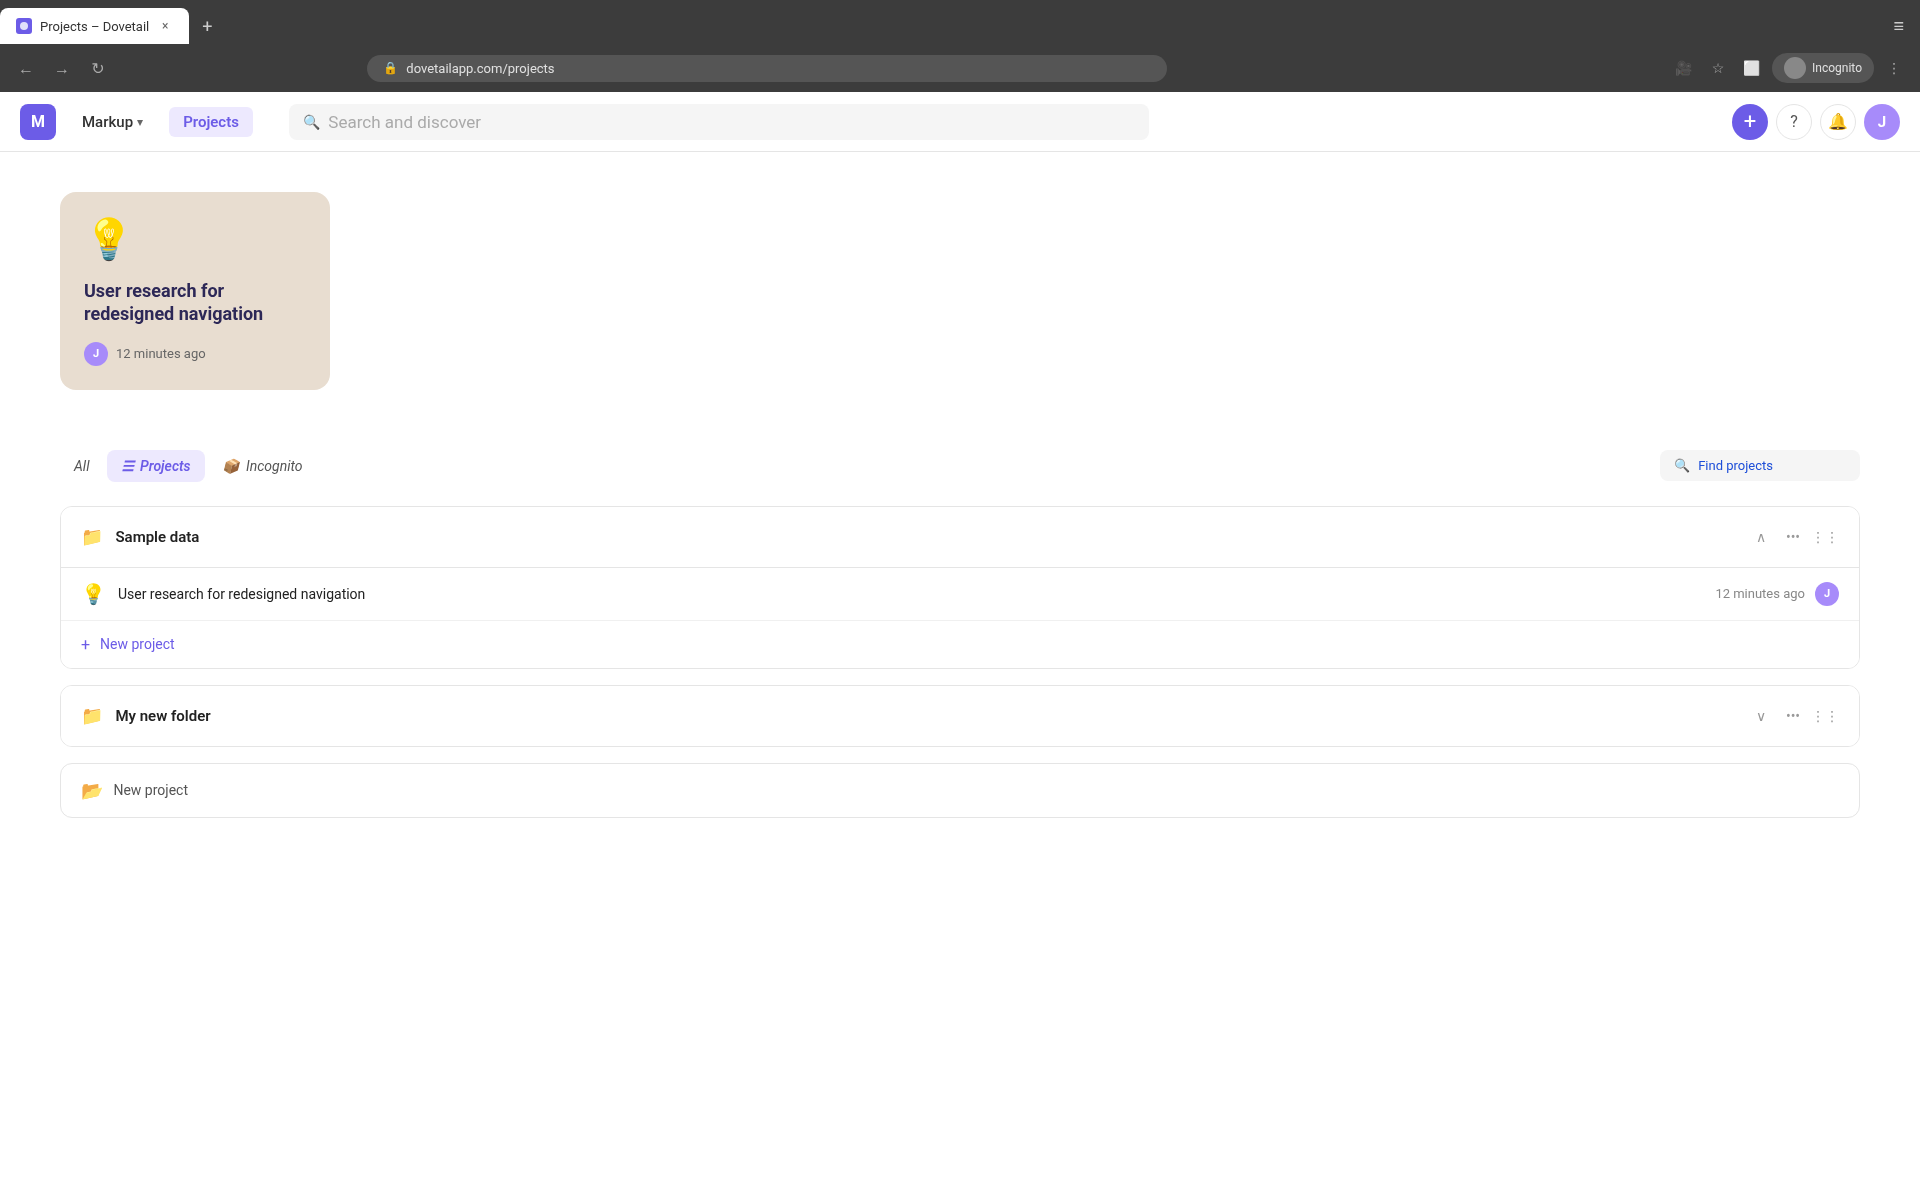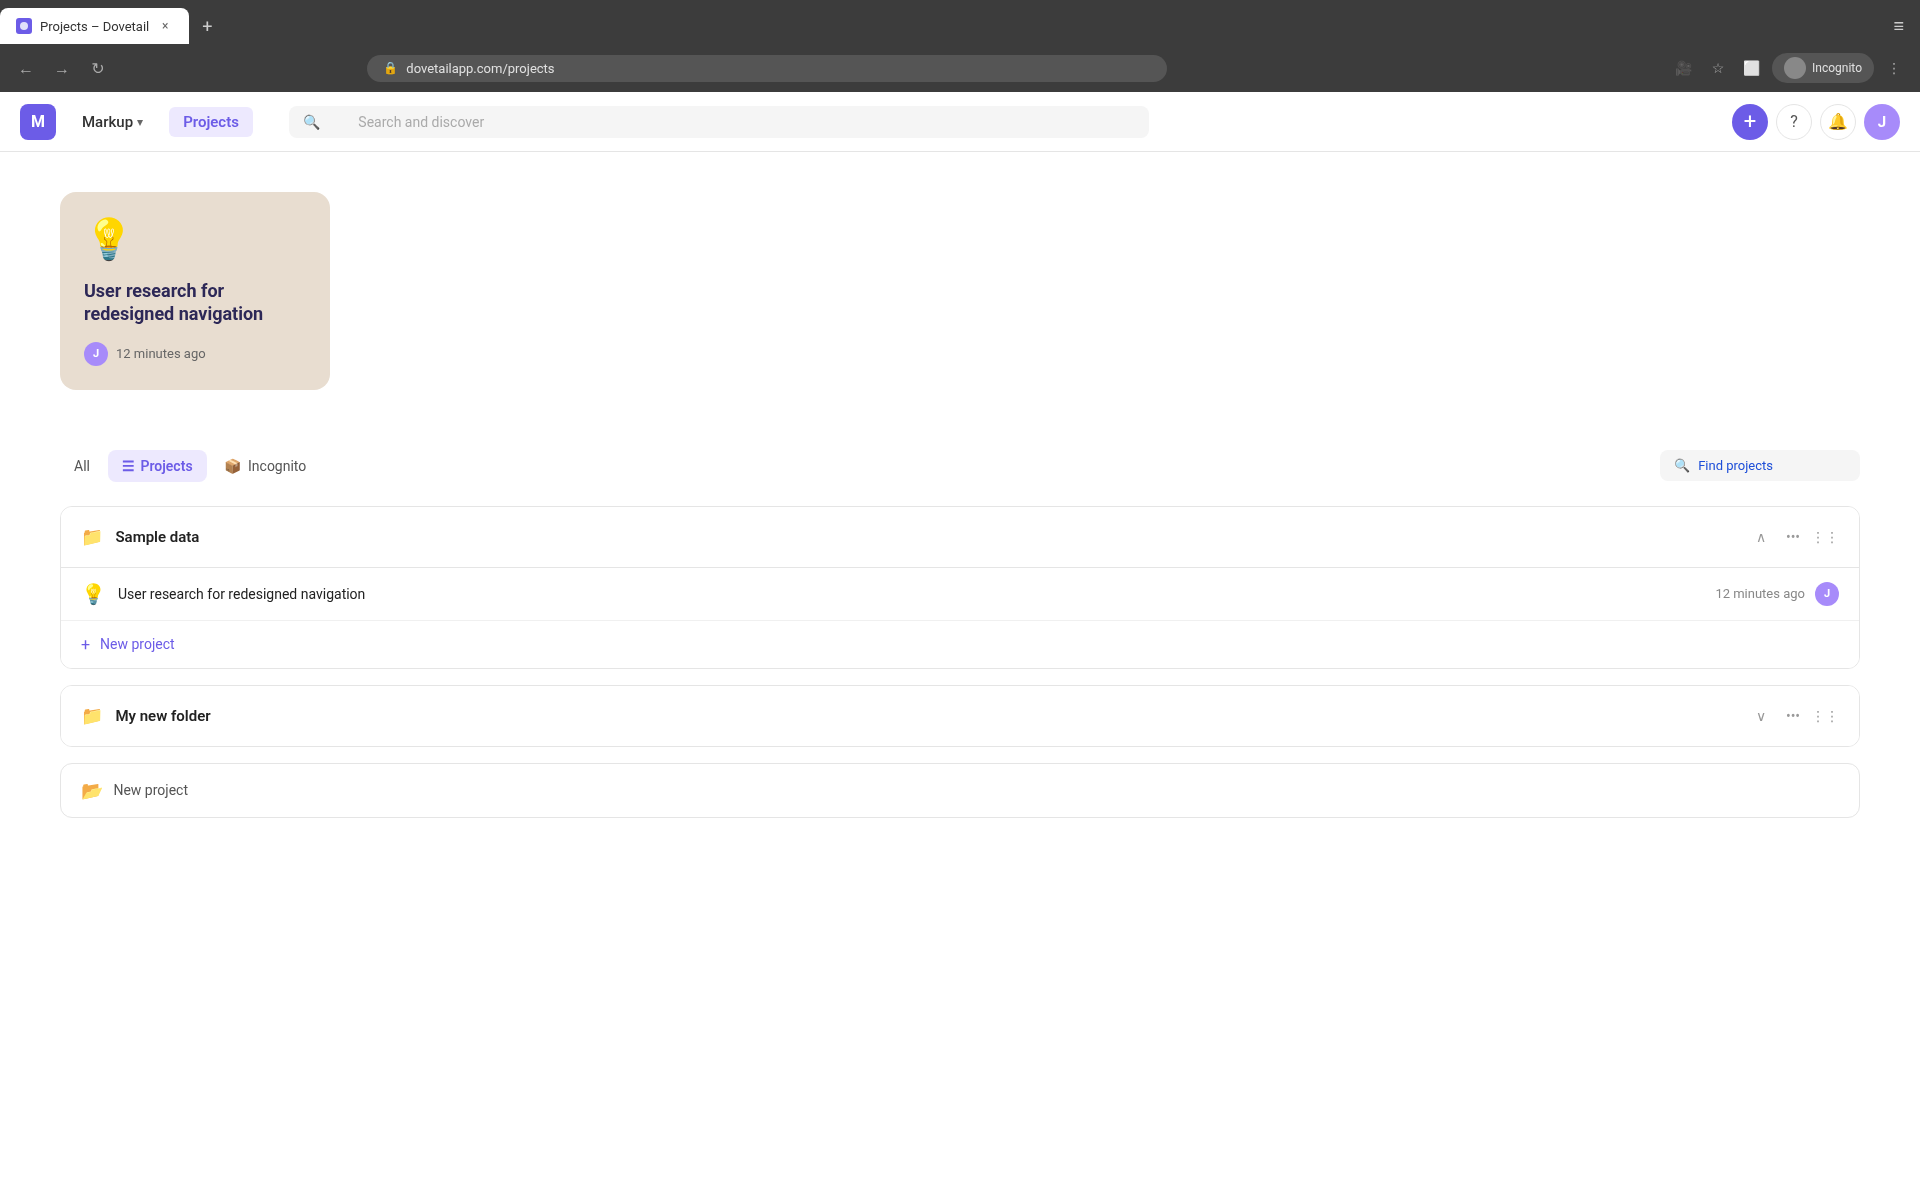--- a/index.html
+++ b/index.html
@@ -33,7 +33,7 @@
     .nav-projects { background: #ede9fe; color: #6c5ce7; padding: 6px 14px; border-radius: 6px; font-size: 15px; font-weight: 600; cursor: pointer; }
     .header-search { flex: 1; max-width: 860px; margin: 0 20px; background: #f5f5f5; border-radius: 8px; display: flex; align-items: center; padding: 8px 14px; gap: 8px; cursor: text; }
     .header-search-icon { color: #999; font-size: 14px; }
-    .header-search-text { color: #aaa; font-size: 14px; margin-left: 30px; }
+    .header-search-text { color: #aaa; font-size: 17px; }
     .header-actions { margin-left: auto; display: flex; align-items: center; gap: 8px; }
     .header-add-btn { width: 36px; height: 36px; background: #6c5ce7; border-radius: 50%; display: flex; align-items: center; justify-content: center; color: #fff; font-size: 22px; cursor: pointer; }
     .header-icon-btn { width: 36px; height: 36px; border-radius: 50%; display: flex; align-items: center; justify-content: center; color: #555; font-size: 16px; cursor: pointer; border: 1px solid #e5e5e5; }

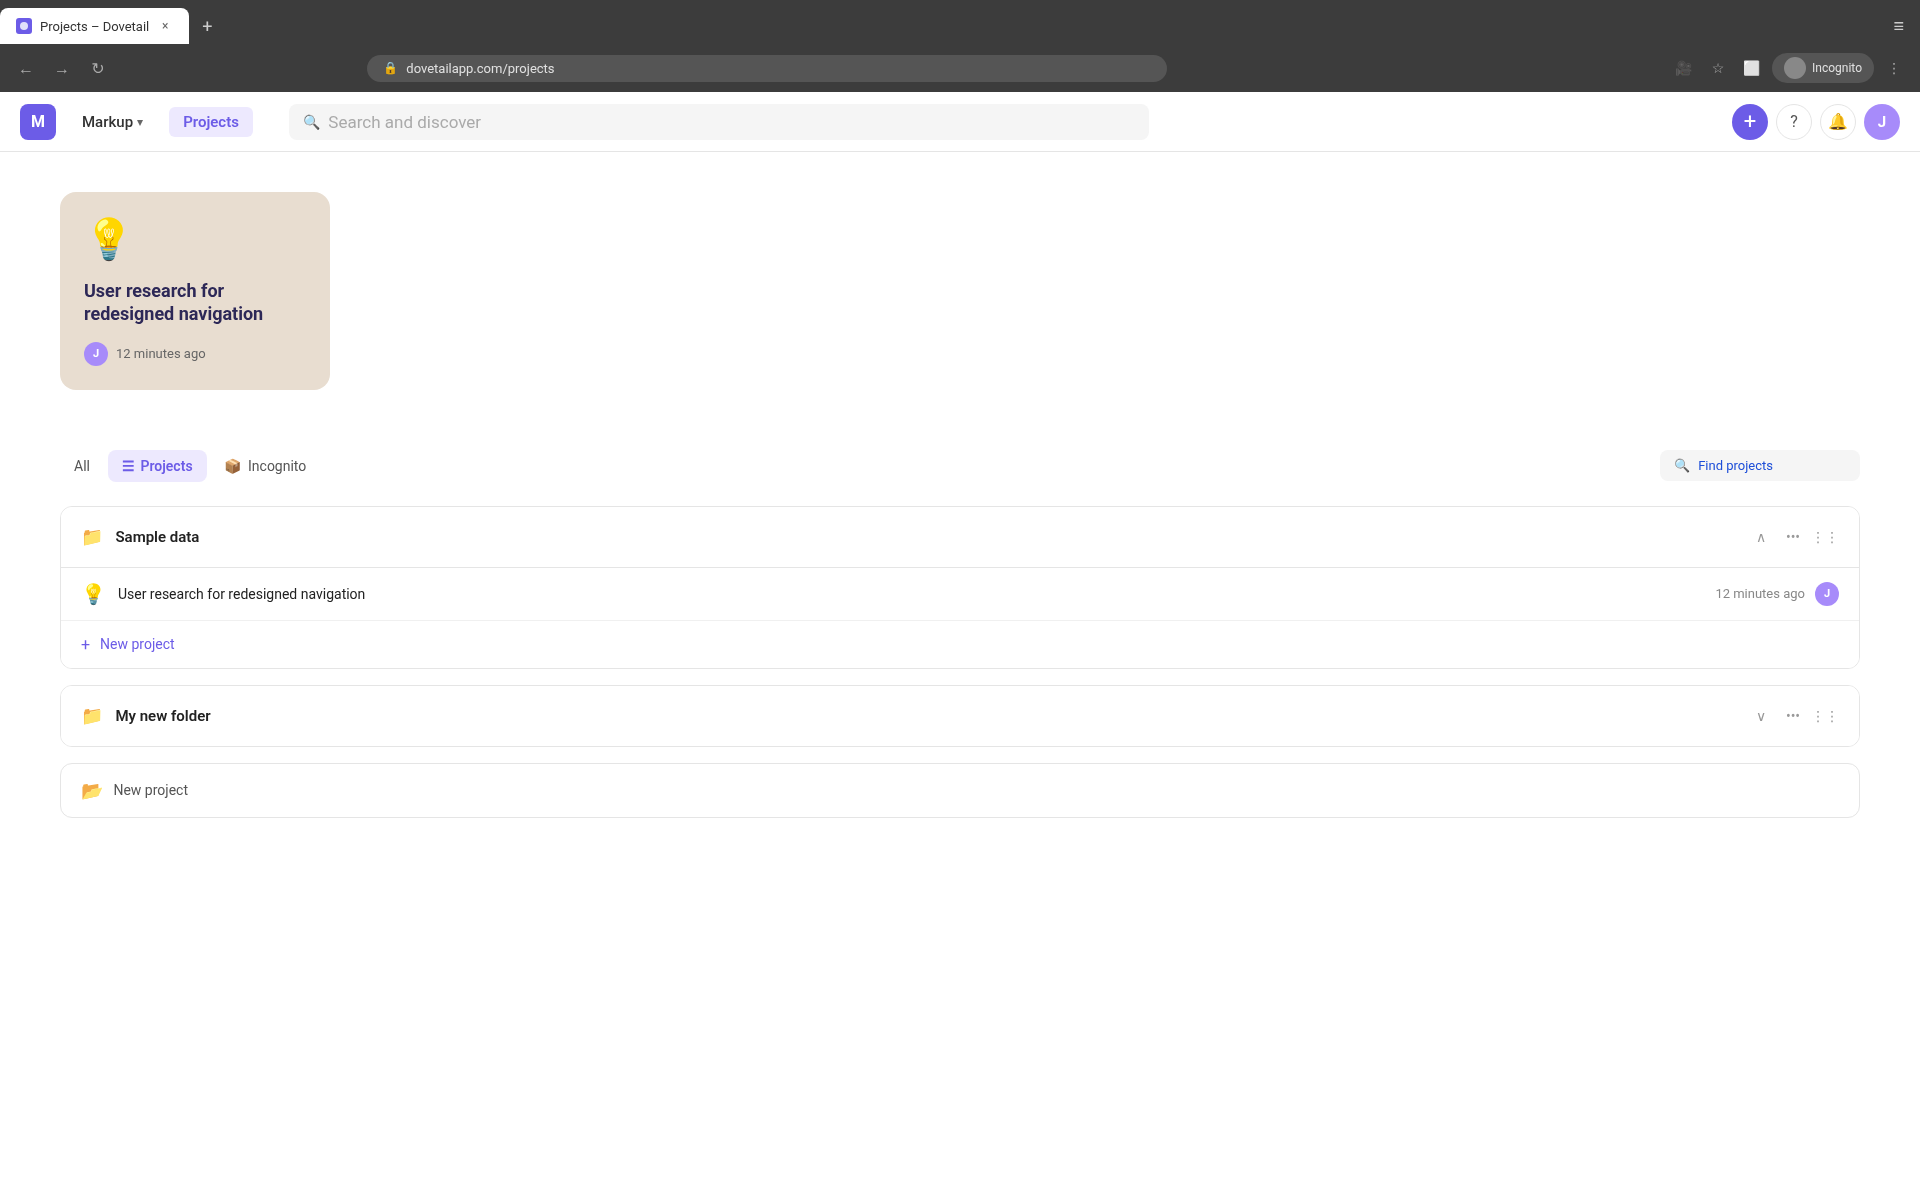--- a/index.html
+++ b/index.html
@@ -53,7 +53,7 @@
 
     
     .filter-section { margin-bottom: 24px; display: flex; align-items: center; gap: 0; }
-    .filter-tabs { display: flex; align-items: center; gap: 4px; }
+    .filter-tabs { display: flex; align-items: center; gap: 4px; font-style: italic; }
     .filter-tab { padding: 8px 14px; border-radius: 8px; font-size: 14px; cursor: pointer; color: #555; display: flex; align-items: center; gap: 6px; }
     .filter-tab.active { background: #ede9fe; color: #6c5ce7; font-weight: 600; }
     .filter-tab-icon { font-size: 14px; }

